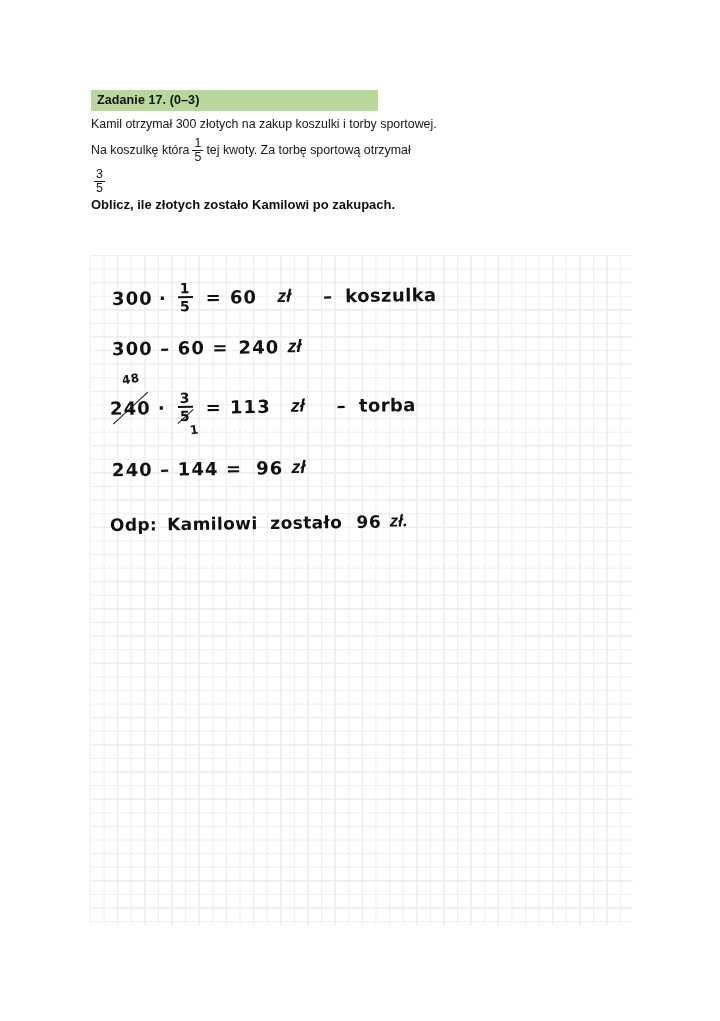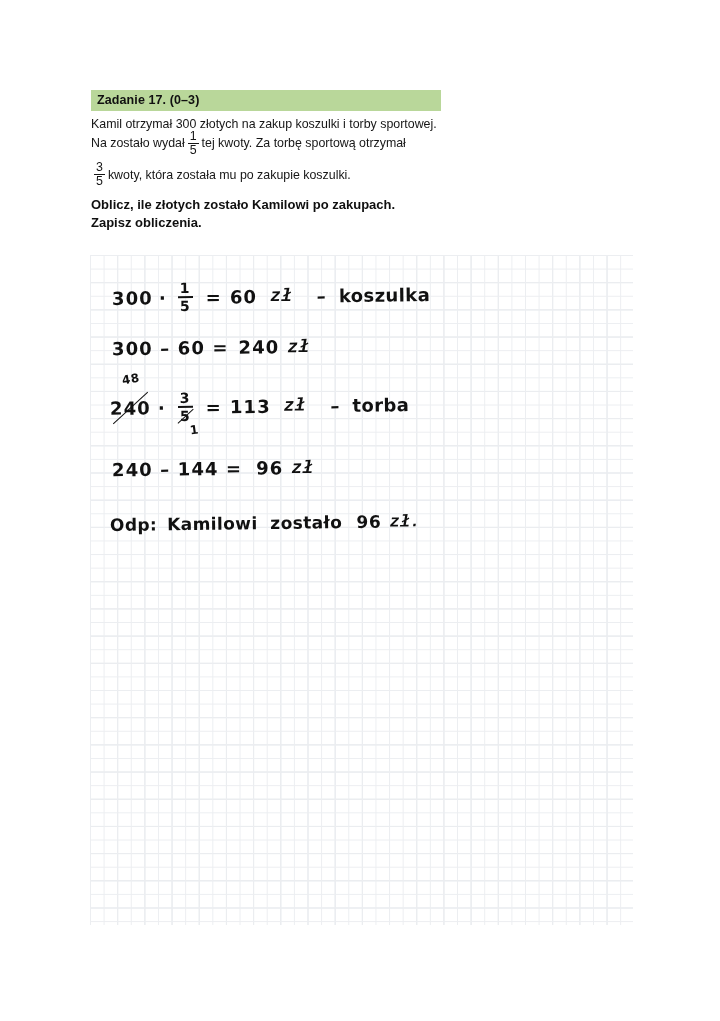--- a/index.html
+++ b/index.html
@@ -25,7 +25,7 @@
 
   .task-header {
     background: #b9d79a;
-    width: 350px;
+    width: 287px;
     box-sizing: border-box;
     padding: 3px 6px 4px 6px;
     font-size: 12.5px;

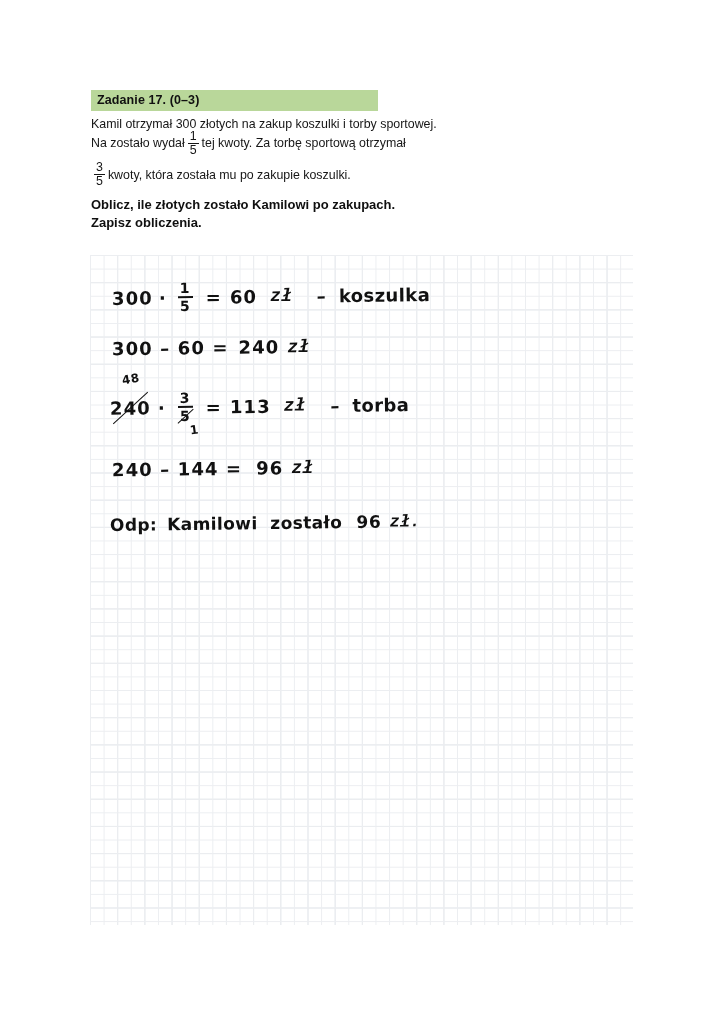--- a/index.html
+++ b/index.html
@@ -47,7 +47,7 @@
     white-space: pre;
     margin-bottom: 5px;
   }
-  .pline-1 { margin-bottom: 0; }
+  .pline-1 { margin-bottom: 7px; }
 
   .frac {
     display: inline-flex;

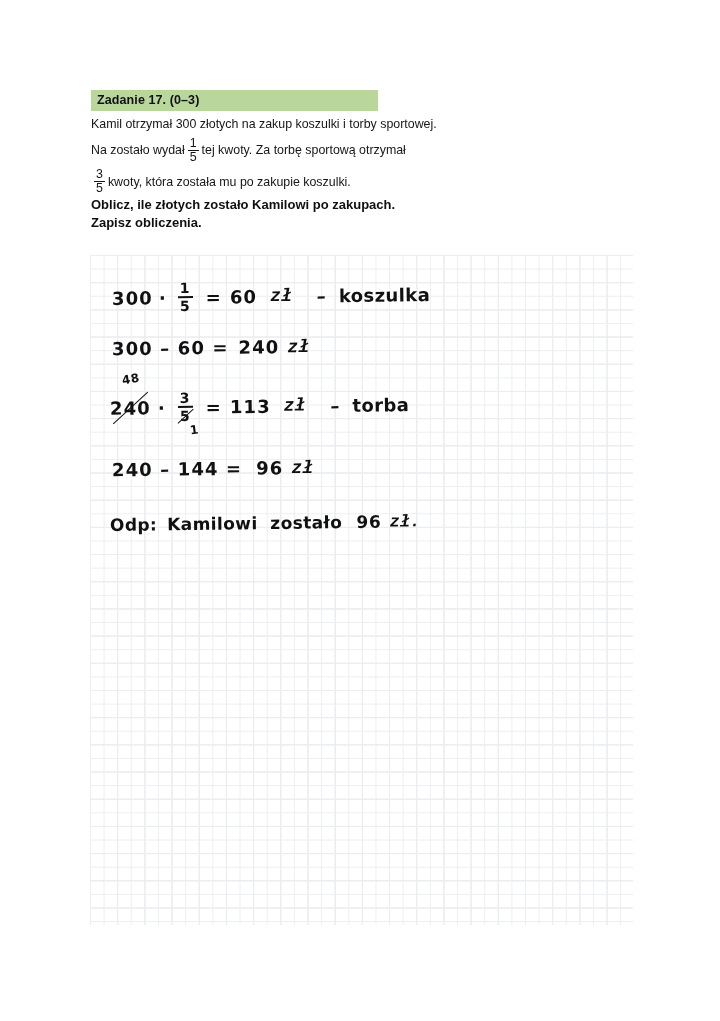--- a/index.html
+++ b/index.html
@@ -197,7 +197,7 @@
     </div>
 
     <div class="pline">
-      <span>Na zostało wydał</span>
+      <span>Na koszulkę która</span>
       <span class="frac">
         <span class="num">1</span>
         <span class="den">5</span>

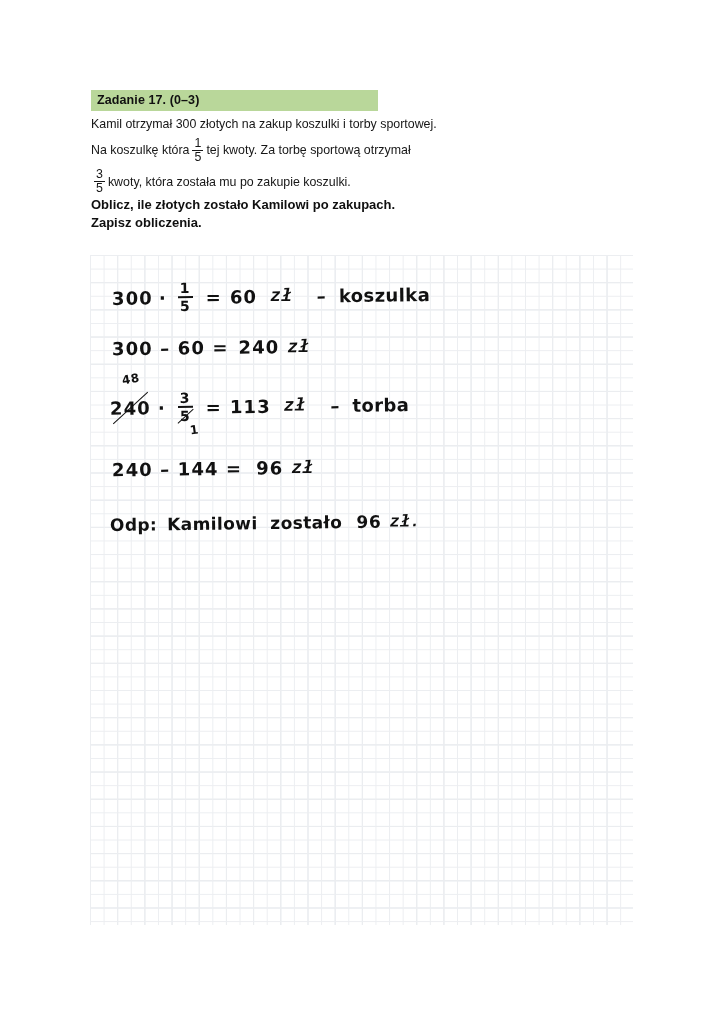--- a/index.html
+++ b/index.html
@@ -210,7 +210,6 @@
         <span class="num">3</span>
         <span class="den">5</span>
       </span>
-      <span>kwoty, która została mu po zakupie koszulki.</span>
     </div>
 
   </div>

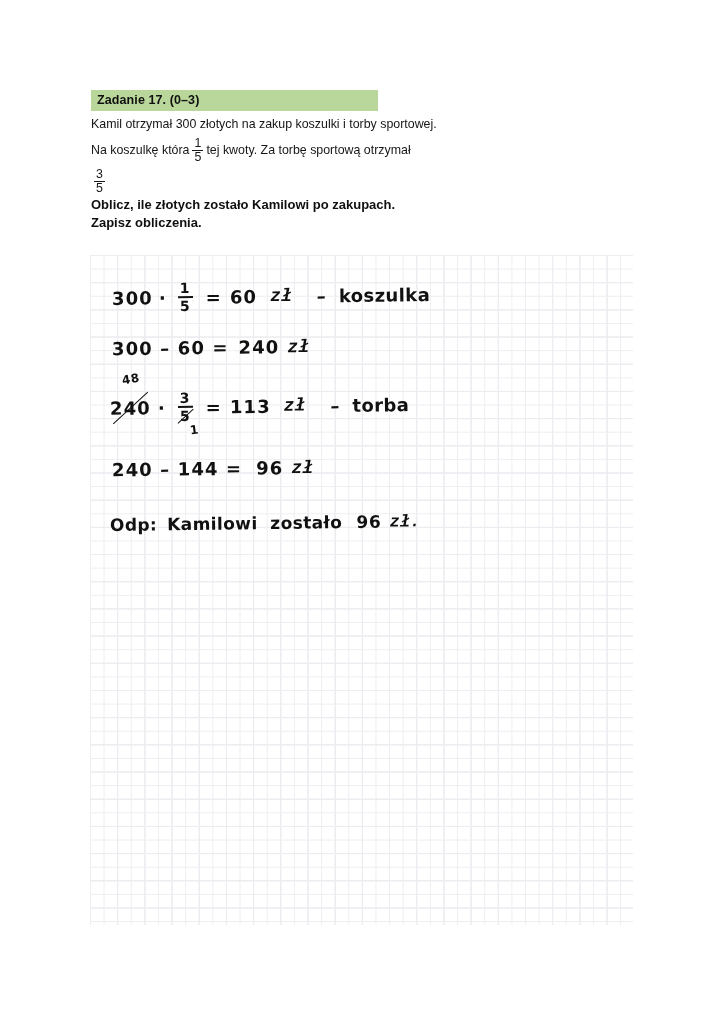--- a/index.html
+++ b/index.html
@@ -217,7 +217,6 @@
 
 <div class="instruction">
   <div>Oblicz, ile złotych zostało Kamilowi po zakupach.</div>
-  <div>Zapisz obliczenia.</div>
 </div>
 
 <div class="grid-area">

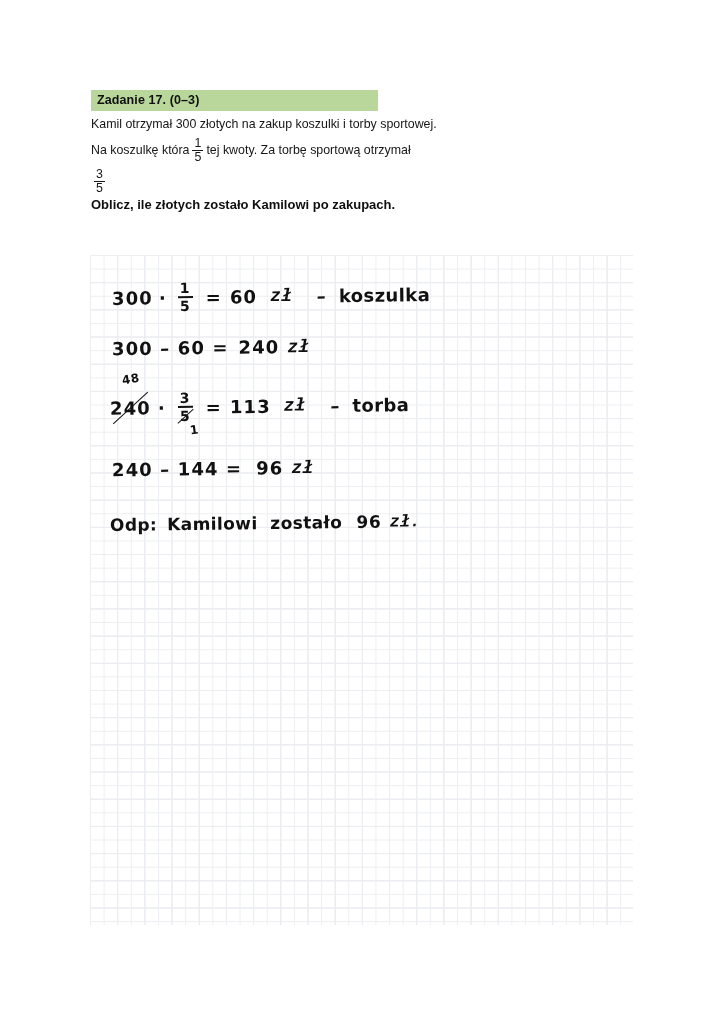--- a/index.html
+++ b/index.html
@@ -166,10 +166,10 @@
 
   .zl {
     font-style: italic;
-    font-family: Liberation Mono, monospace;
+    font-family: Liberation Sans, sans-serif;
     font-weight: bold;
     letter-spacing: 0px;
-    margin: 0 13px;
+    margin: 0 20px;
   }
 
   .word {

